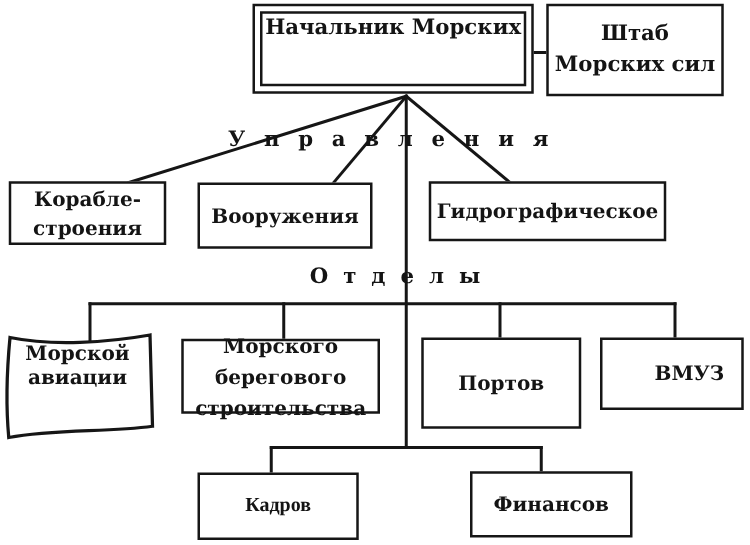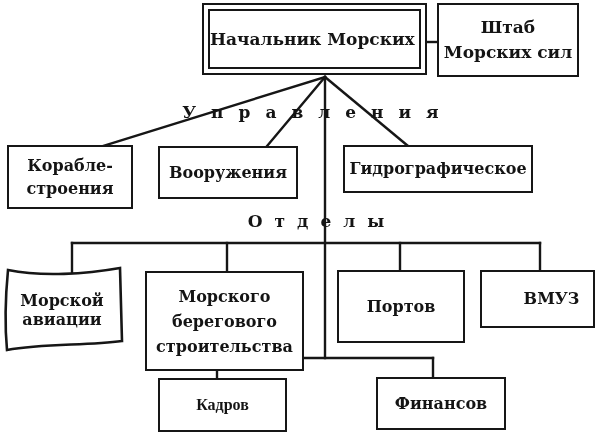--- a/index.html
+++ b/index.html
@@ -51,7 +51,7 @@
     width: 100%;
     height: 100%;
     display: flex;
-    flex-direction: row;
+    flex-direction: column;
     align-items: center;
     justify-content: flex-start;
     text-align: center;

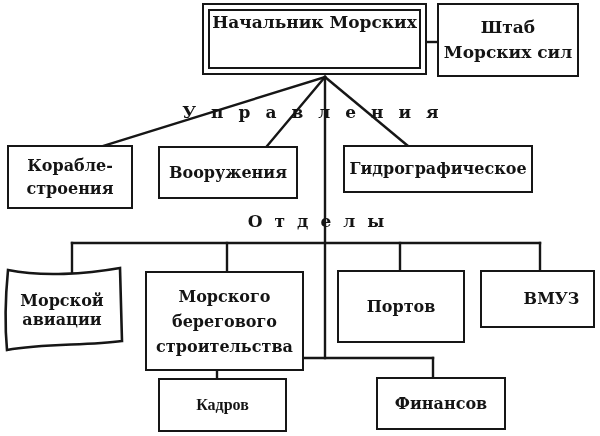--- a/index.html
+++ b/index.html
@@ -85,7 +85,7 @@
   #n-staff    { left: 437px; top: 3px;   width: 142px; height: 74px; font-size: 17px; }
   #n-staff .ln { font-size: 17px; line-height: 25px; }
 
-  #n-ship     { left: 7px;   top: 145px; width: 126px; height: 64px; }
+  #n-ship     { left: 7px;   top: 145px; width: 126px; height: 51px; }
   #n-ship .ln { line-height: 23px; }
   #n-arm      { left: 158px; top: 146px; width: 140px; height: 53px; }
   #n-hydro    { left: 343px; top: 145px; width: 190px; height: 48px; }

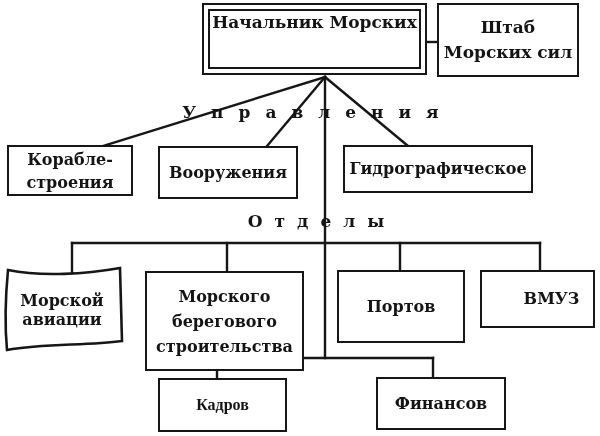--- a/index.html
+++ b/index.html
@@ -90,7 +90,7 @@
   #n-arm      { left: 158px; top: 146px; width: 140px; height: 53px; }
   #n-hydro    { left: 343px; top: 145px; width: 190px; height: 48px; }
 
-  #n-avia     { left: 10px;  top: 279px; width: 104px; height: 62px; }
+  #n-avia     { left: 10px;  top: 261px; width: 104px; height: 62px; }
   #n-coast    { left: 145px; top: 271px; width: 159px; height: 100px; }
   #n-coast .ln { line-height: 25px; }
   #n-ports    { left: 337px; top: 270px; width: 128px; height: 73px; }

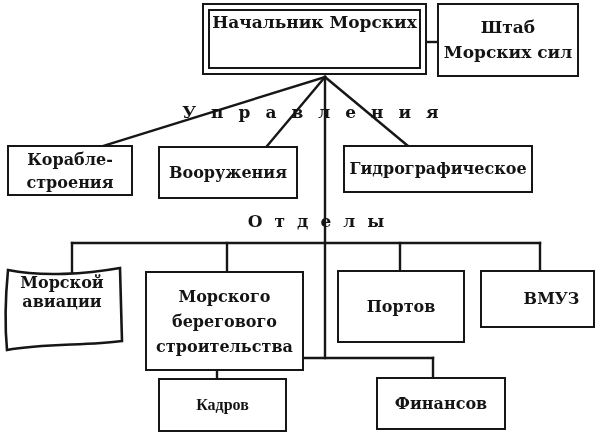--- a/index.html
+++ b/index.html
@@ -91,7 +91,7 @@
   #n-hydro    { left: 343px; top: 145px; width: 190px; height: 48px; }
 
   #n-avia     { left: 10px;  top: 261px; width: 104px; height: 62px; }
-  #n-coast    { left: 145px; top: 271px; width: 159px; height: 100px; }
+  #n-coast    { left: 145px; top: 271px; width: 159px; height: 60px; }
   #n-coast .ln { line-height: 25px; }
   #n-ports    { left: 337px; top: 270px; width: 128px; height: 73px; }
   #n-vmuz     { left: 480px; top: 270px; width: 115px; height: 58px; padding-left: 28px; }

